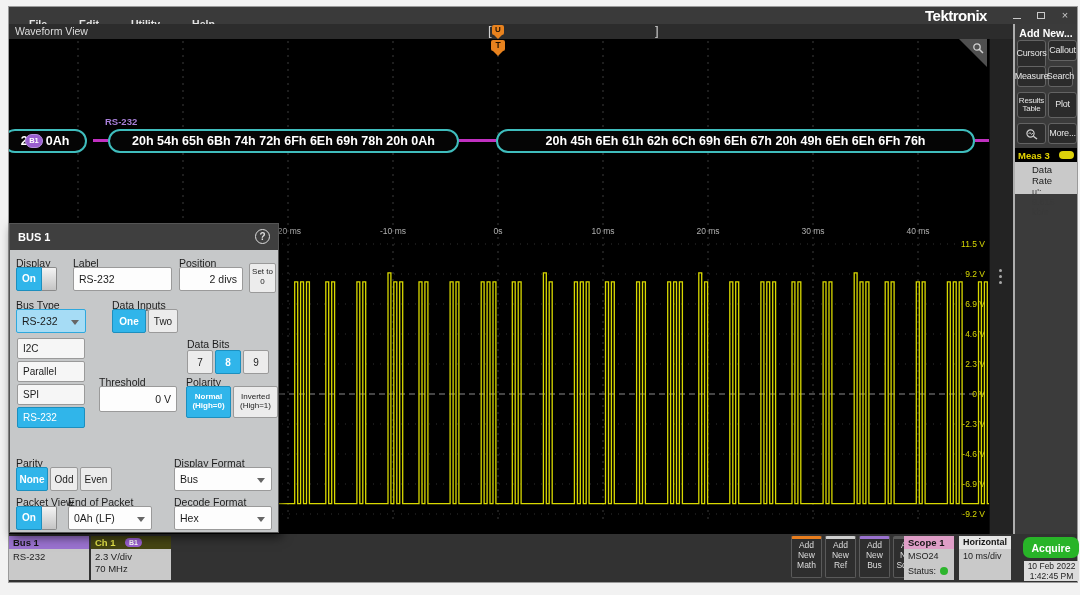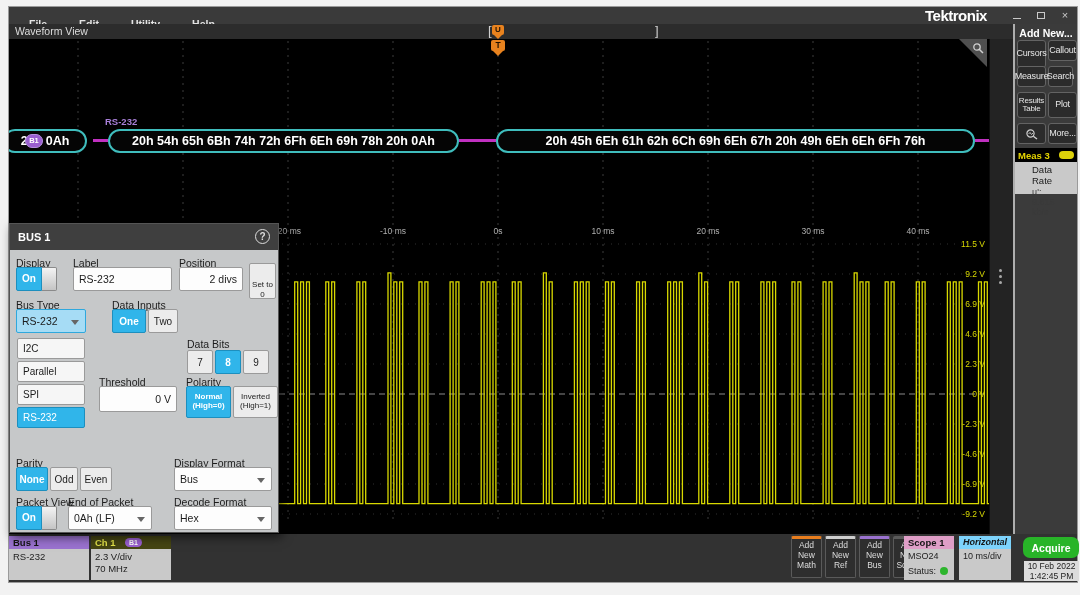--- a/index.html
+++ b/index.html
@@ -239,7 +239,7 @@
       <div class="input" style="left:63px;top:43px;width:99px">RS-232</div>
       <div class="lbl" style="left:169px;top:33px">Position</div>
       <div class="input right" style="left:169px;top:43px;width:64px">2 divs</div>
-      <div class="btn" style="left:239px;top:39px;width:27px;height:36px;padding-top:16px">Set to 0</div>
+      <div class="btn" style="left:239px;top:39px;width:27px;height:30px;padding-top:3px">Set to 0</div>
 
       <div class="lbl" style="left:6px;top:75px">Bus Type</div>
       <div class="combo bustype" style="left:6px;top:85px;width:70px">

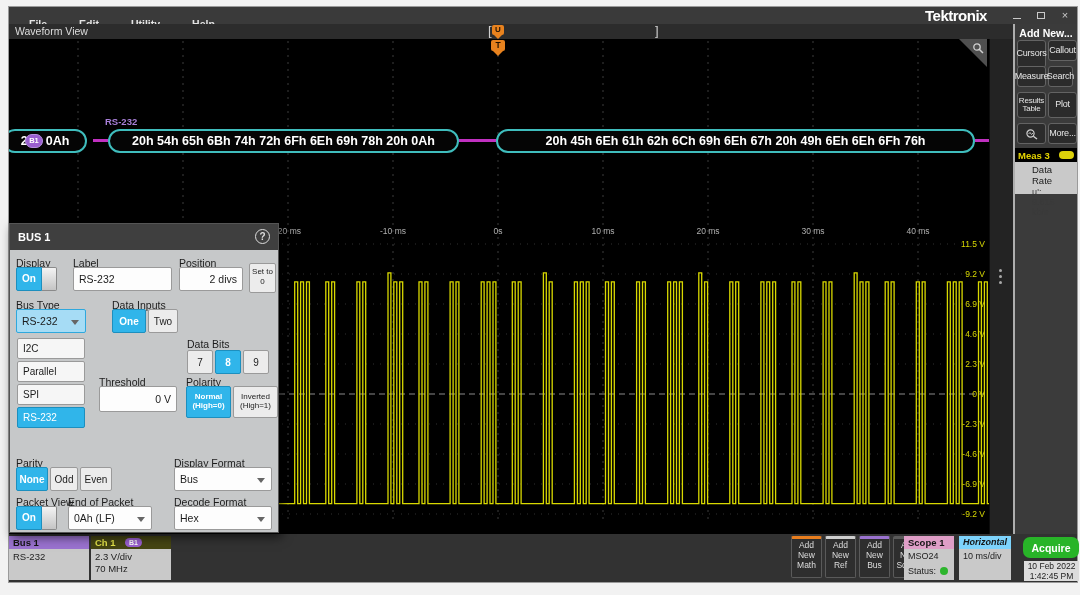--- a/index.html
+++ b/index.html
@@ -82,7 +82,7 @@
   .chname { color:#e3e34a; }
   .chtag { position:absolute; left:34px; top:2px; background:#9a5fd0; color:#fff; font-size:7px; font-weight:bold; border-radius:5px; padding:0 4px; line-height:9px; }
   .badge-h.pink { background:#df9ec7; color:#141414; }
-  .badge-h.gray { background:#7dd3fc; color:#141414;font-style:italic; }
+  .badge-h.gray { background:#e5e5e5; color:#141414; }
   .badge-b { background:#c9c9c9; color:#222; font-size:9.5px; padding:2px 4px; height:31px; line-height:1.3; }
   .statusrow { position:relative; margin-top:3px; font-size:9px; }
   .dot { position:absolute; left:32px; top:1px; width:8px; height:8px; border-radius:50%; }

